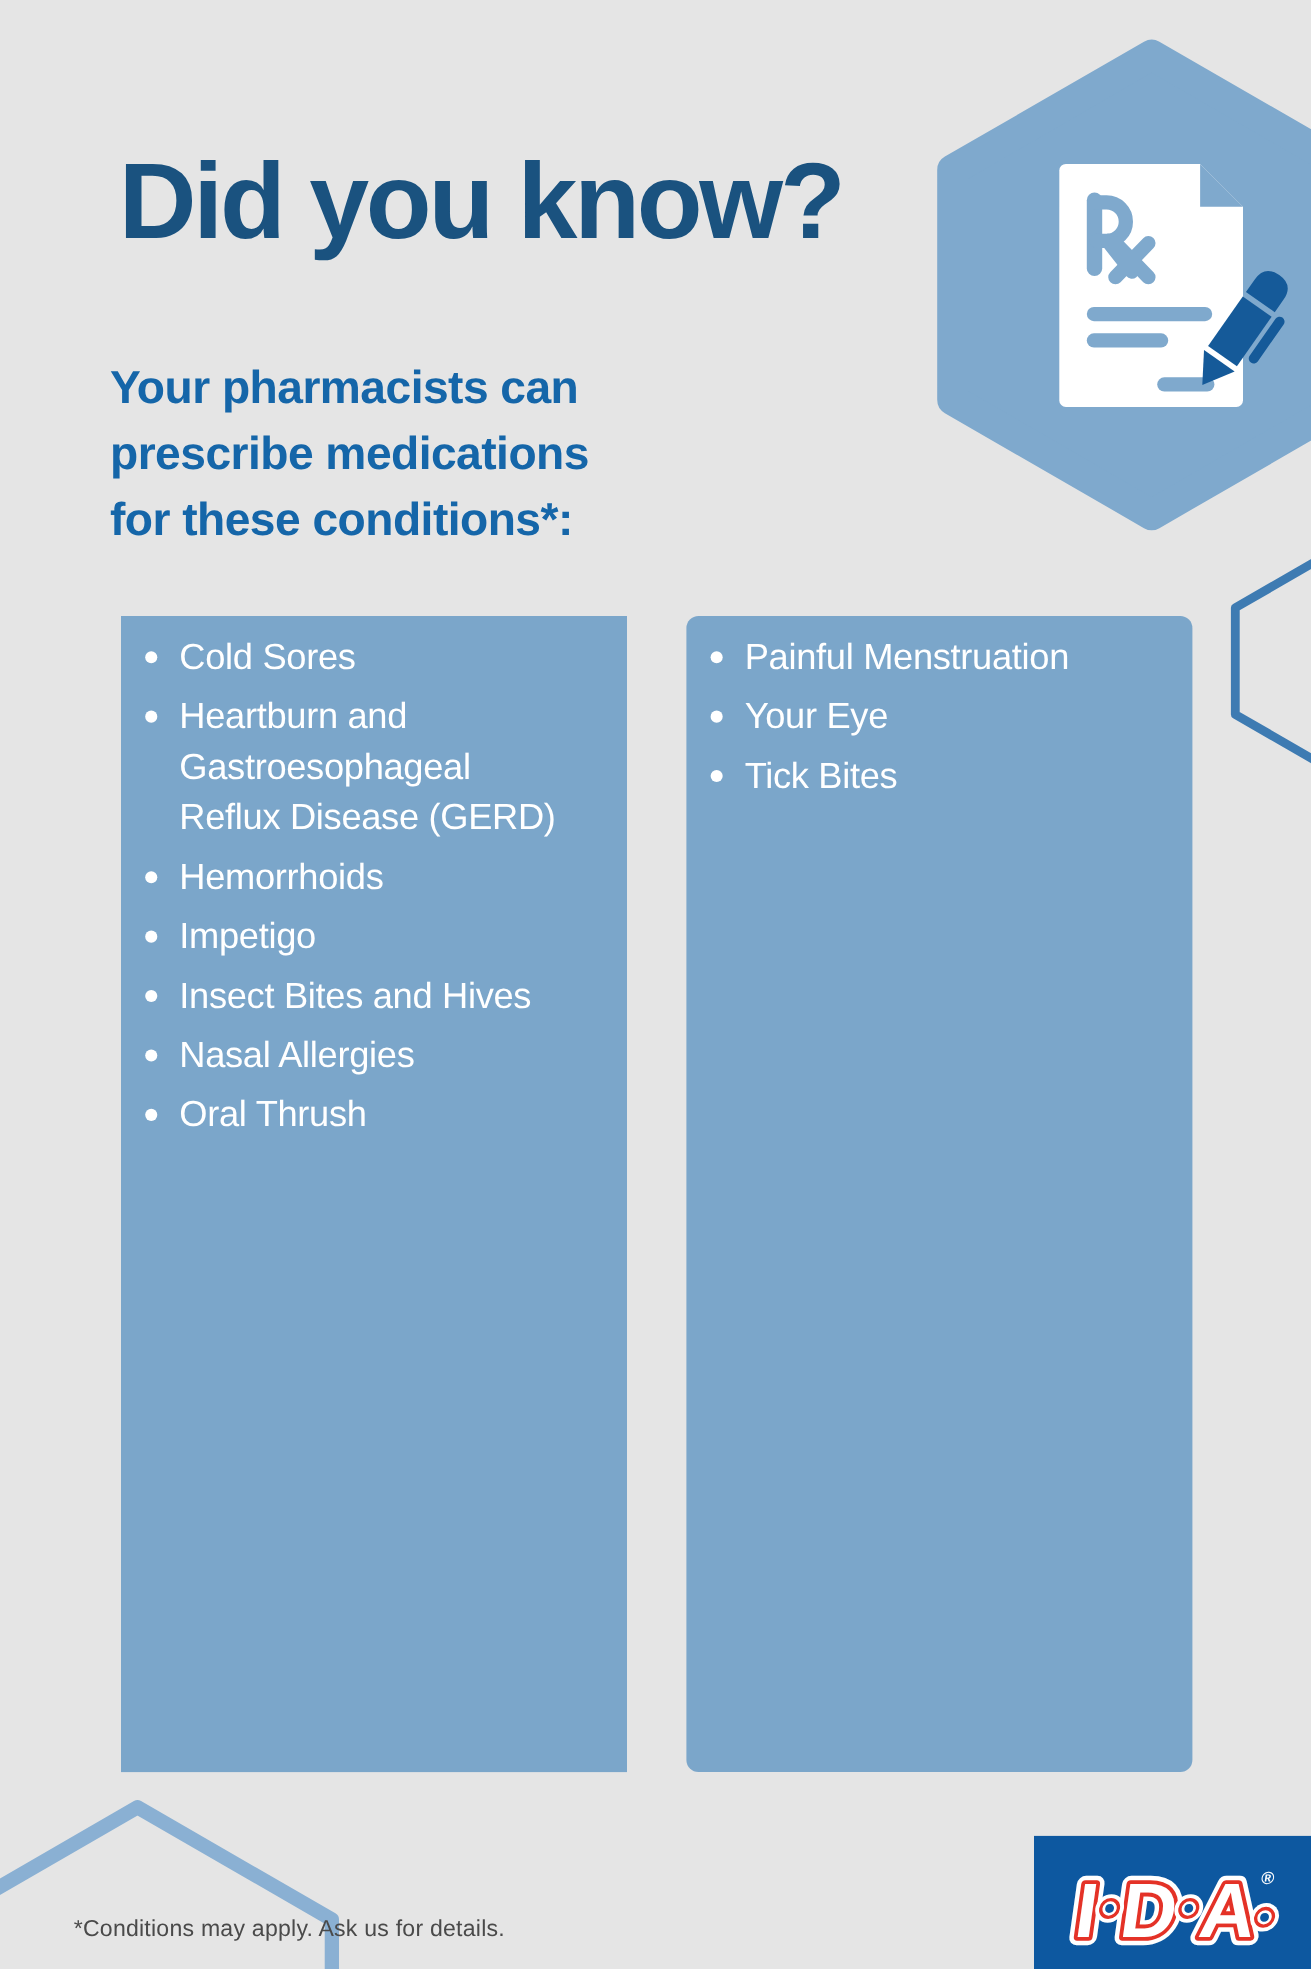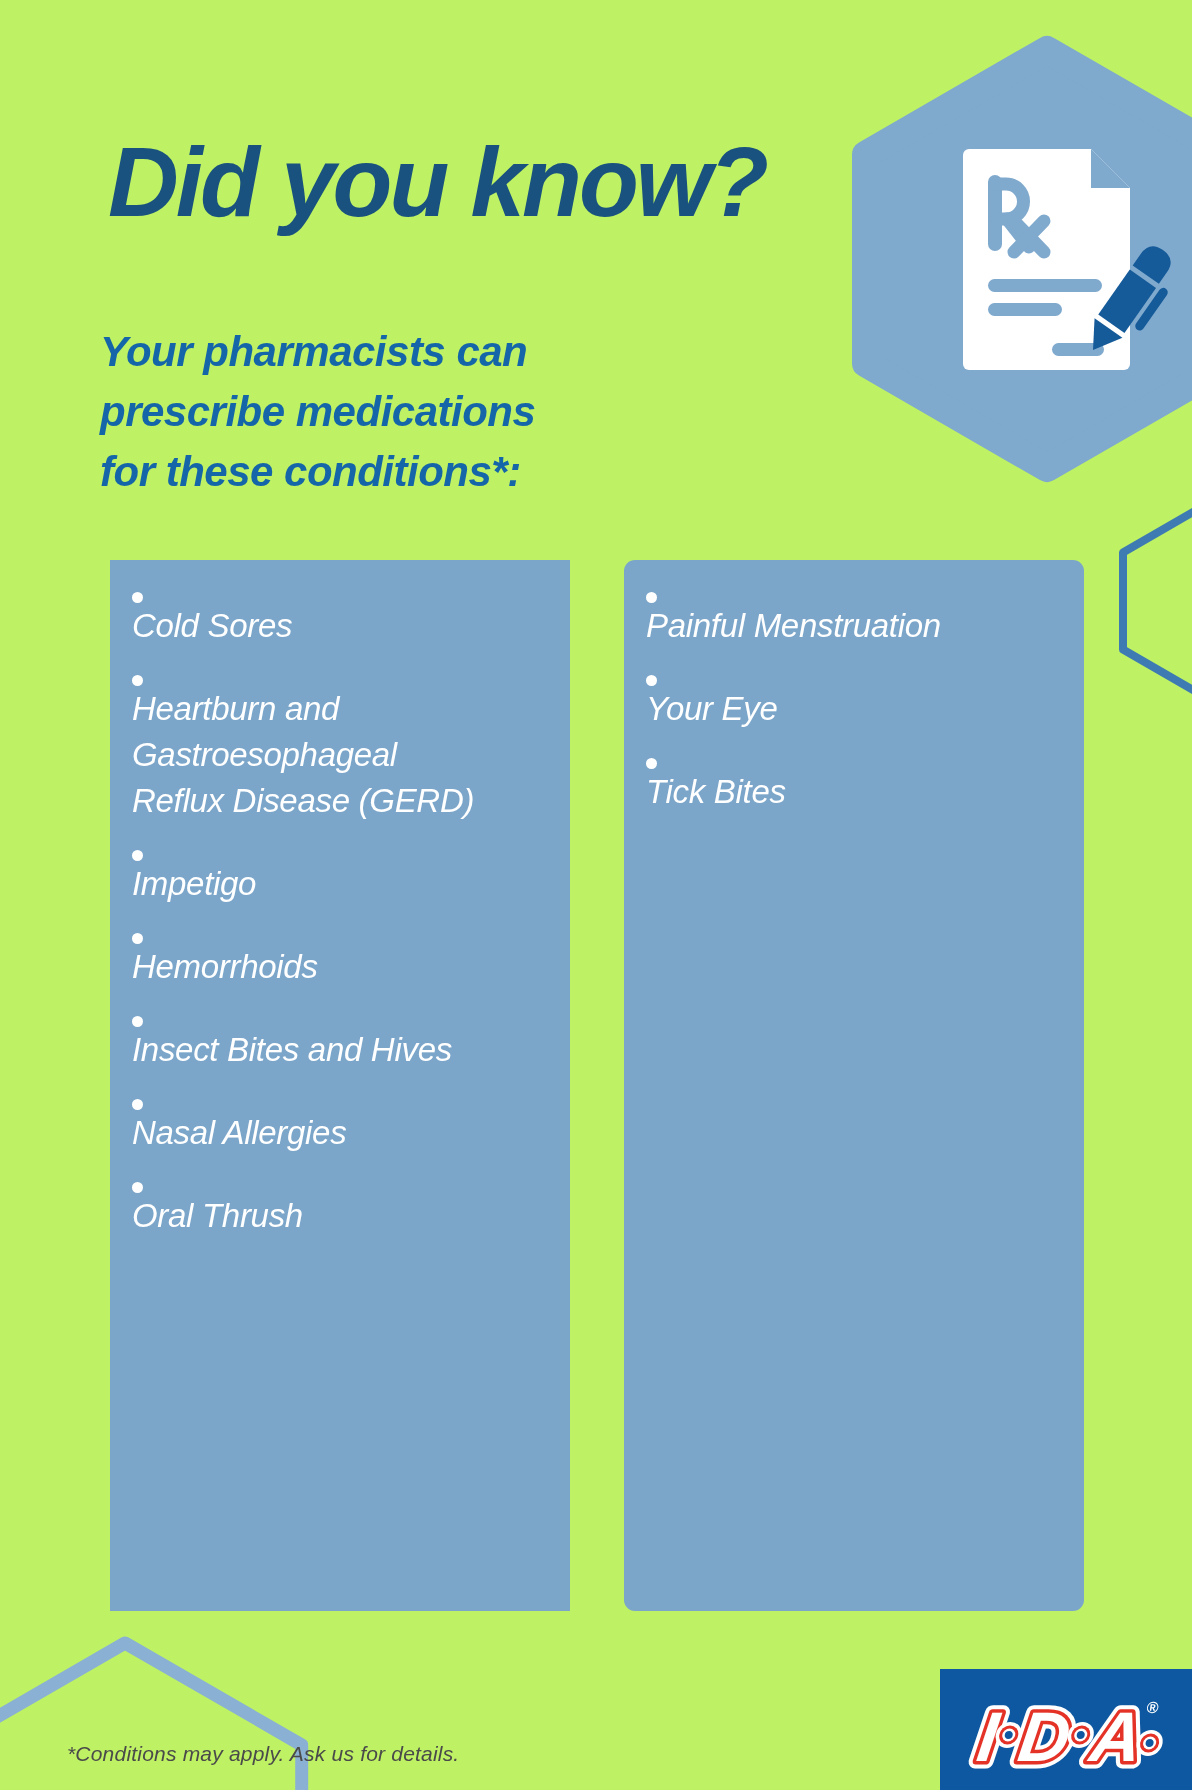--- a/index.html
+++ b/index.html
@@ -5,9 +5,8 @@
   html,body { margin:0; padding:0; }
   .page {
     position:relative; width:1192px; height:1790px;
-    background:#bef264; overflow:hidden;
+    background:#e5e5e5; overflow:hidden;
     font-family:"Liberation Sans", sans-serif;
-    font-style:italic;
   }
   .decor { position:absolute; left:0; top:0; z-index:1; pointer-events:none; }
   .title {

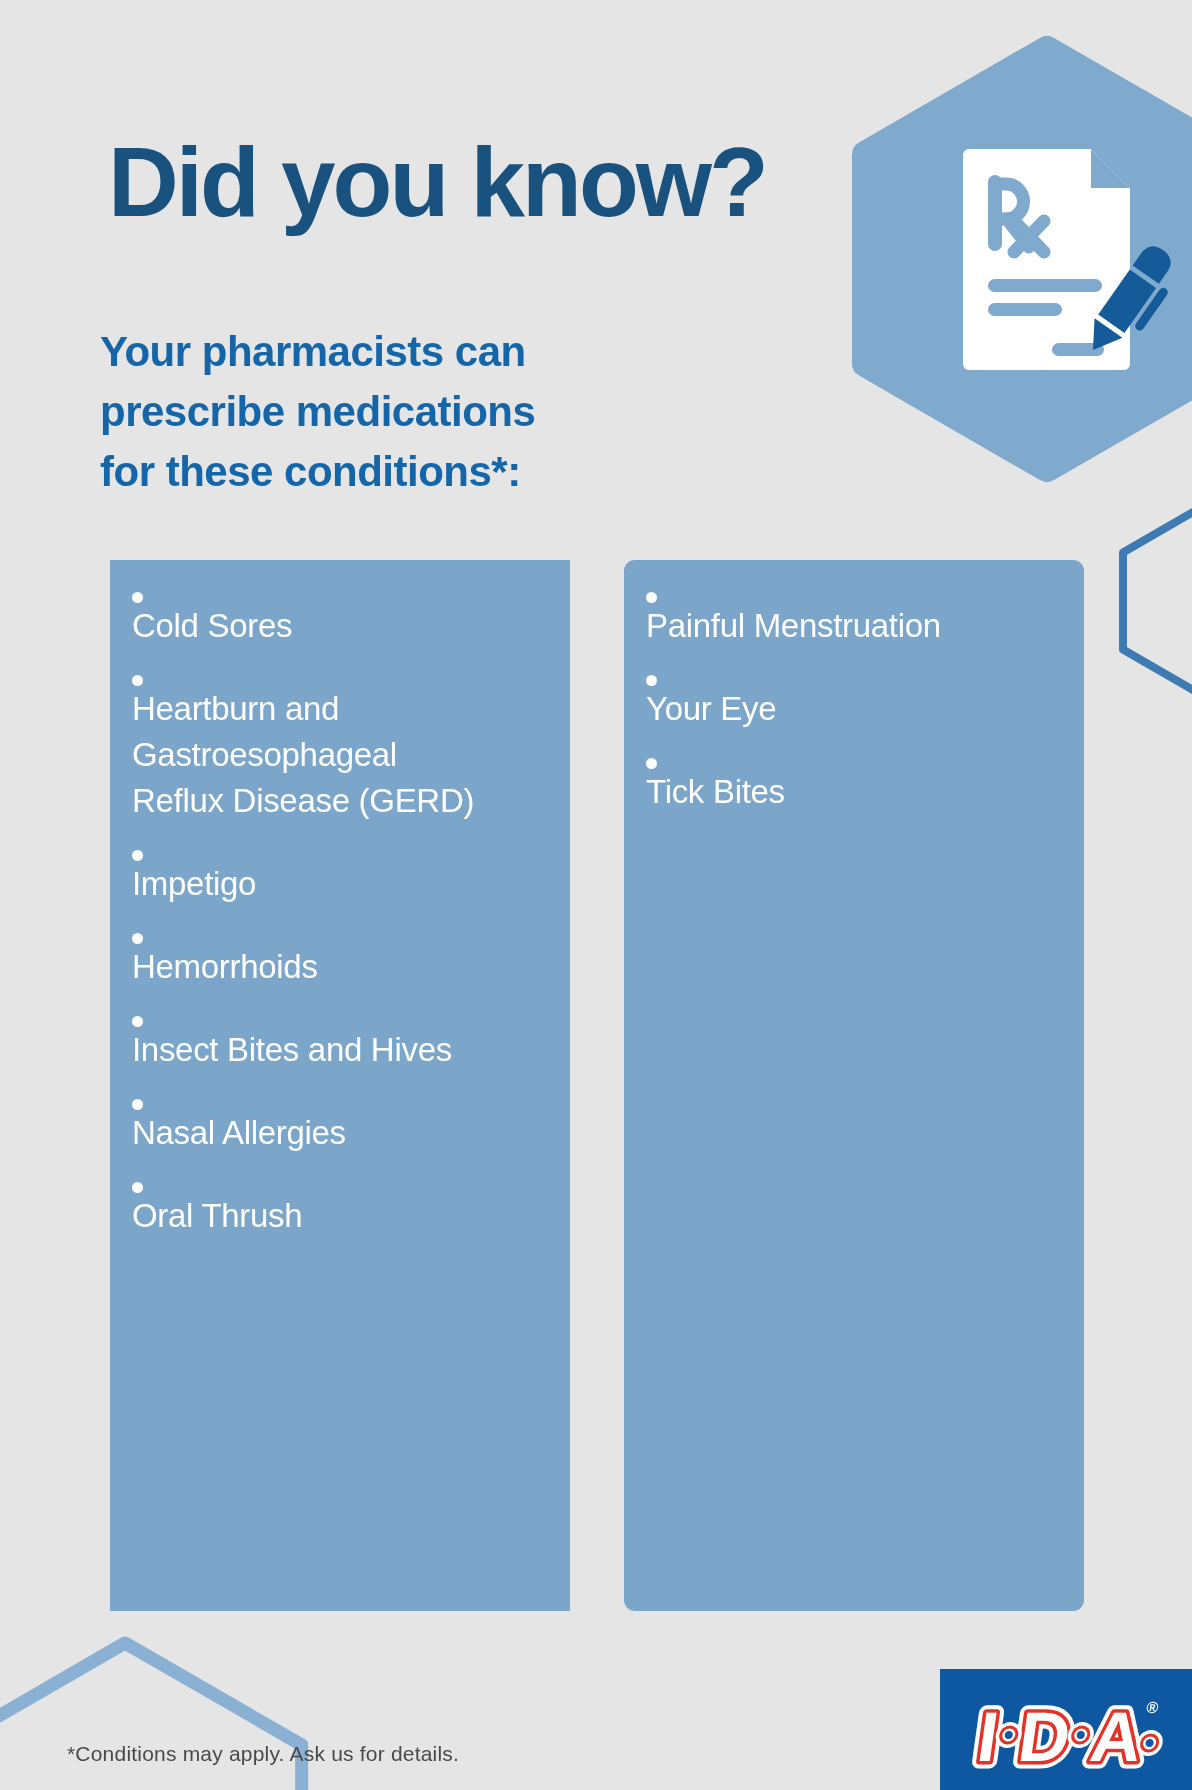--- a/index.html
+++ b/index.html
@@ -30,7 +30,7 @@
   li.cond-item {
     display:flex; align-items:flex-start;
     margin:0 0 8px 0; color:#ffffff;
-    font-size:33px; line-height:46px; letter-spacing:-0.3px;flex-direction:column;
+    font-size:33px; line-height:46px; letter-spacing:-0.3px;
   }
   .dot {
     flex:0 0 11px; width:11px; height:11px; border-radius:50%;

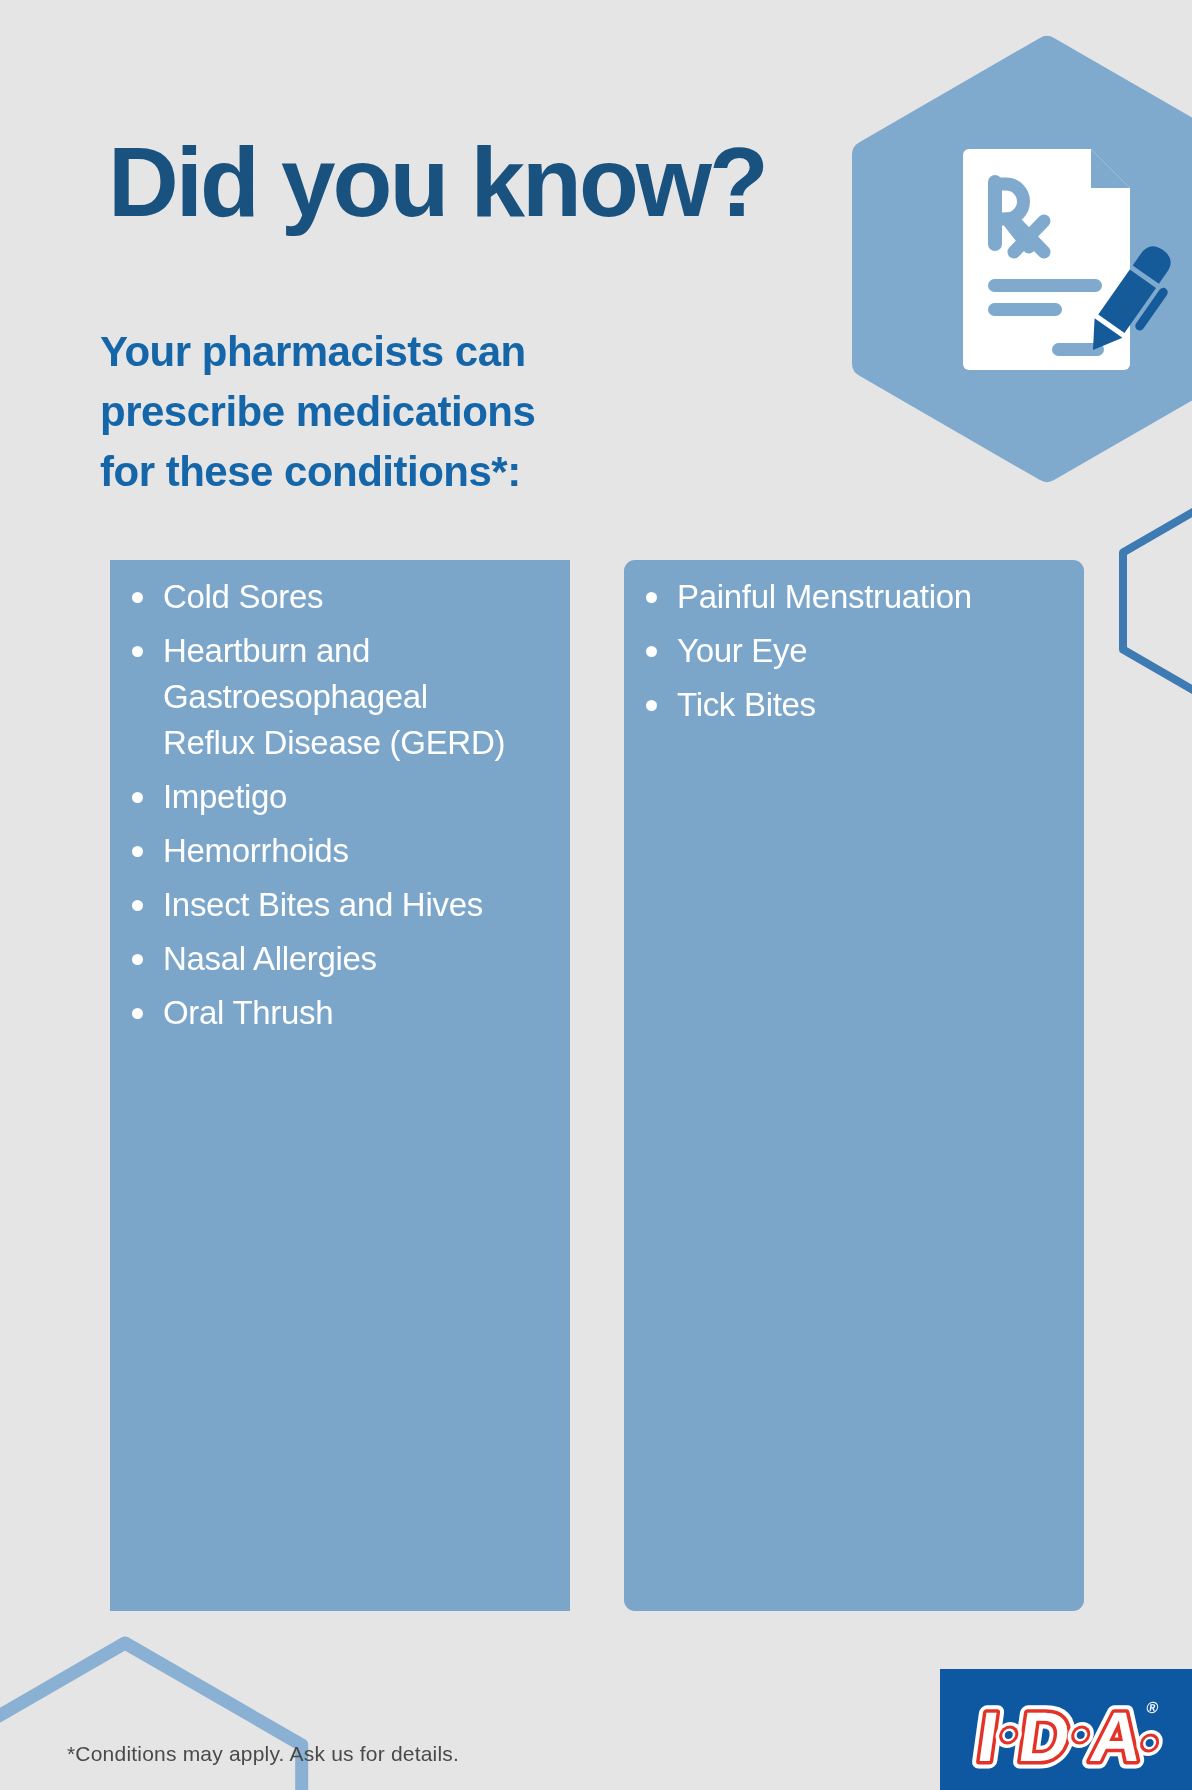--- a/index.html
+++ b/index.html
@@ -104,11 +104,11 @@
         </li>
       <li class="cond-item">
         <span class="dot"></span>
-        <span class="txt">Impetigo</span>
+        <span class="txt">Hemorrhoids</span>
         </li>
       <li class="cond-item">
         <span class="dot"></span>
-        <span class="txt">Hemorrhoids</span>
+        <span class="txt">Impetigo</span>
         </li>
       <li class="cond-item">
         <span class="dot"></span>

